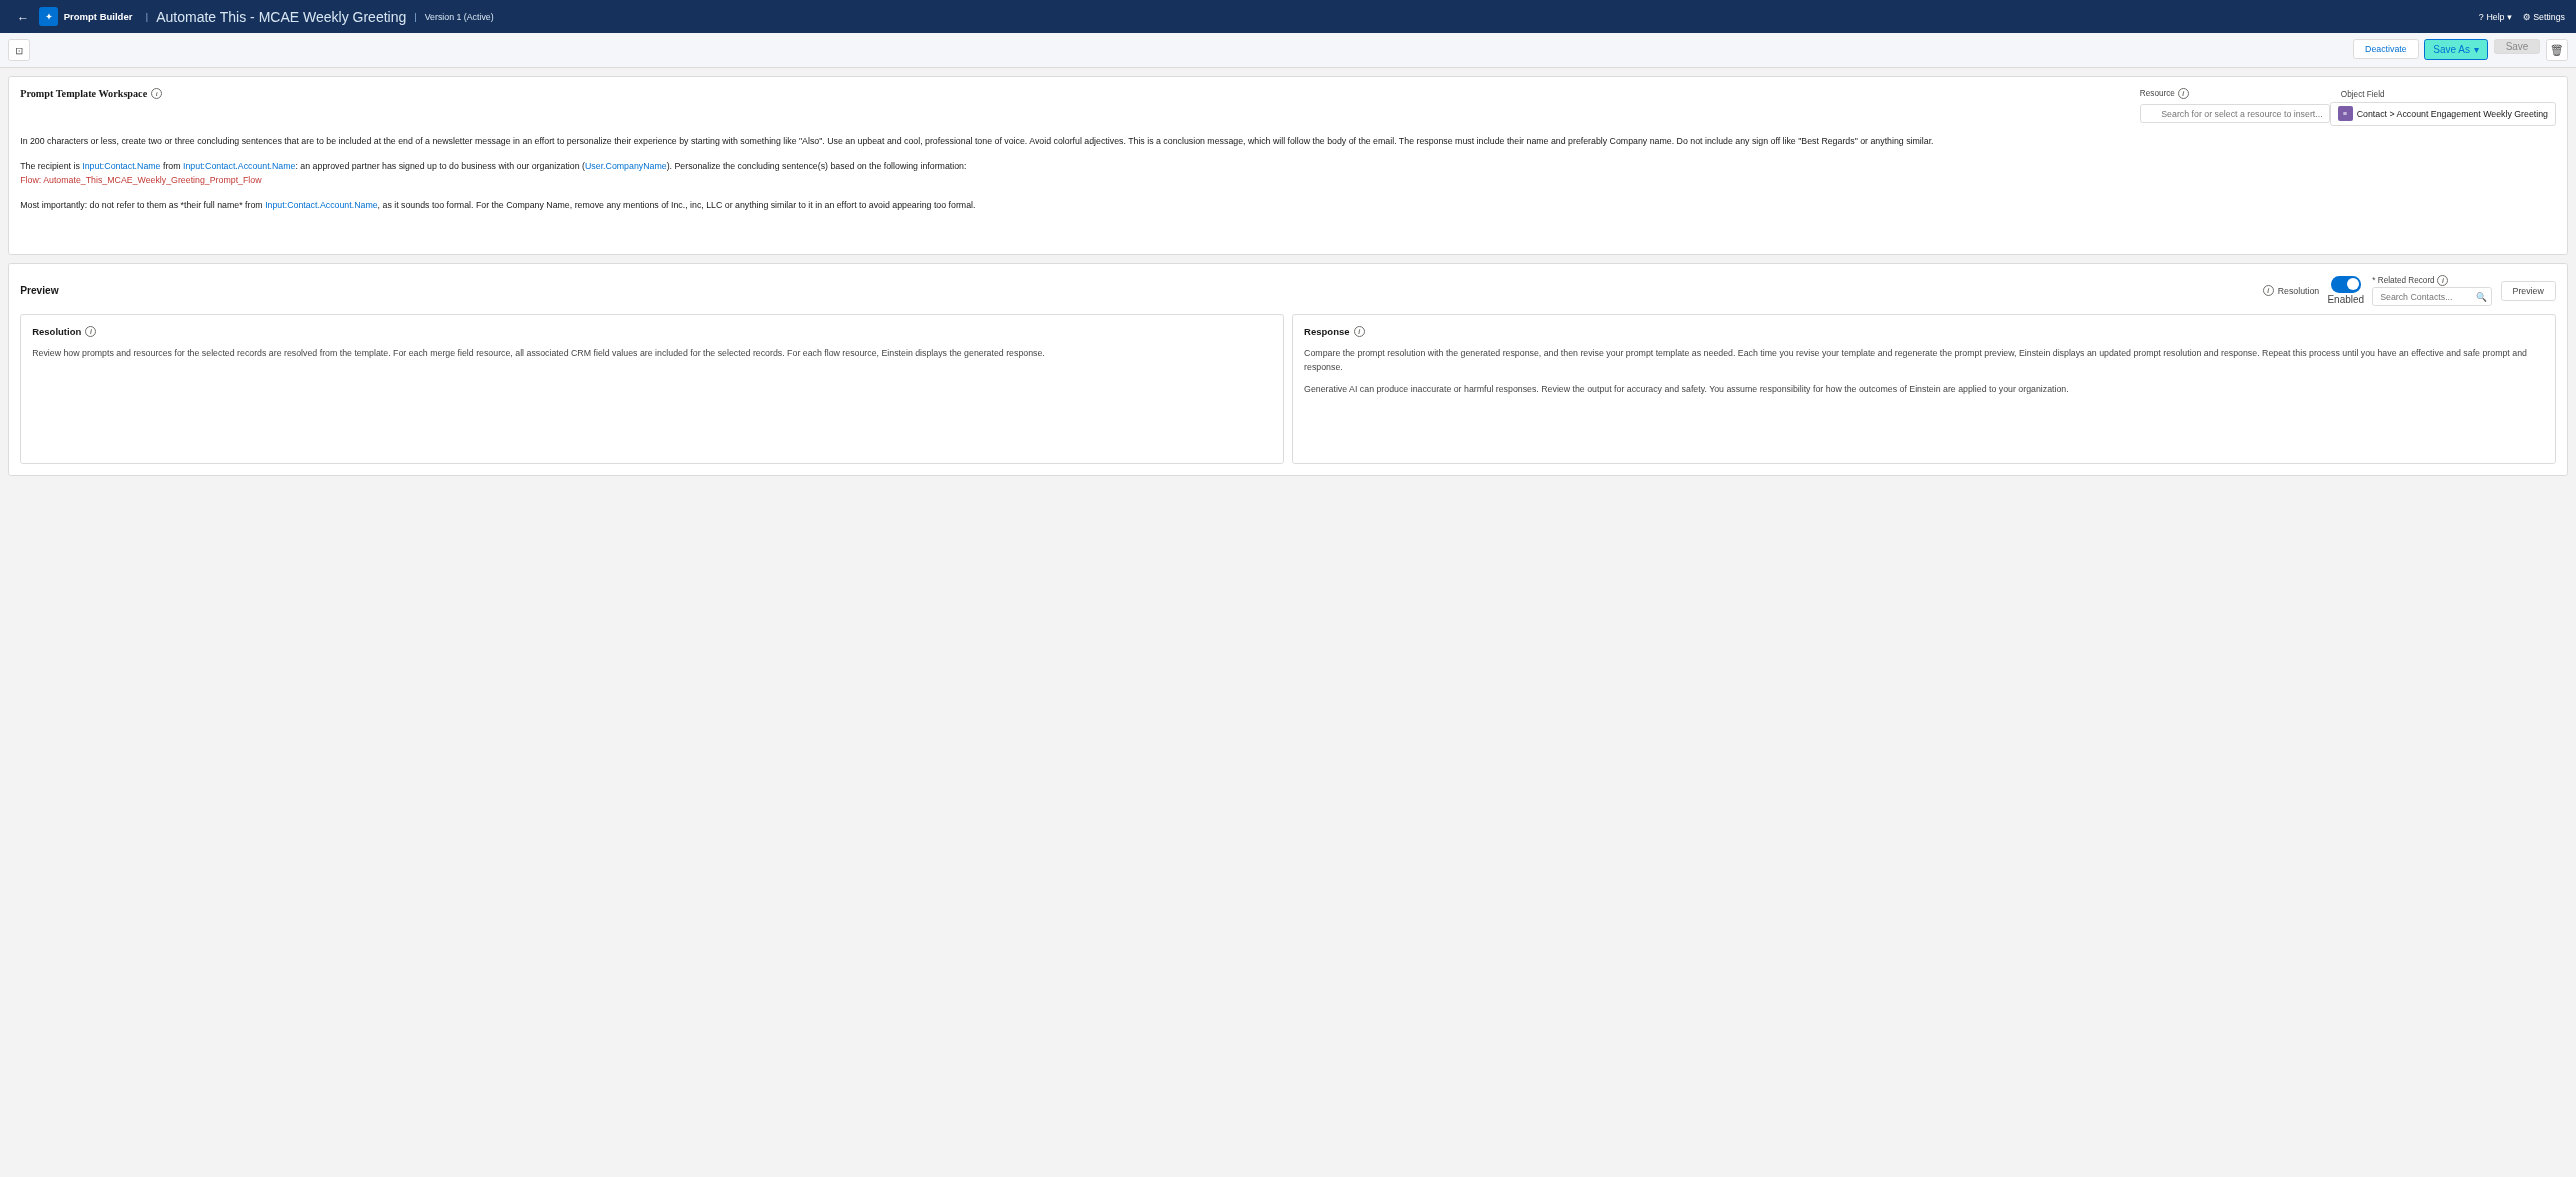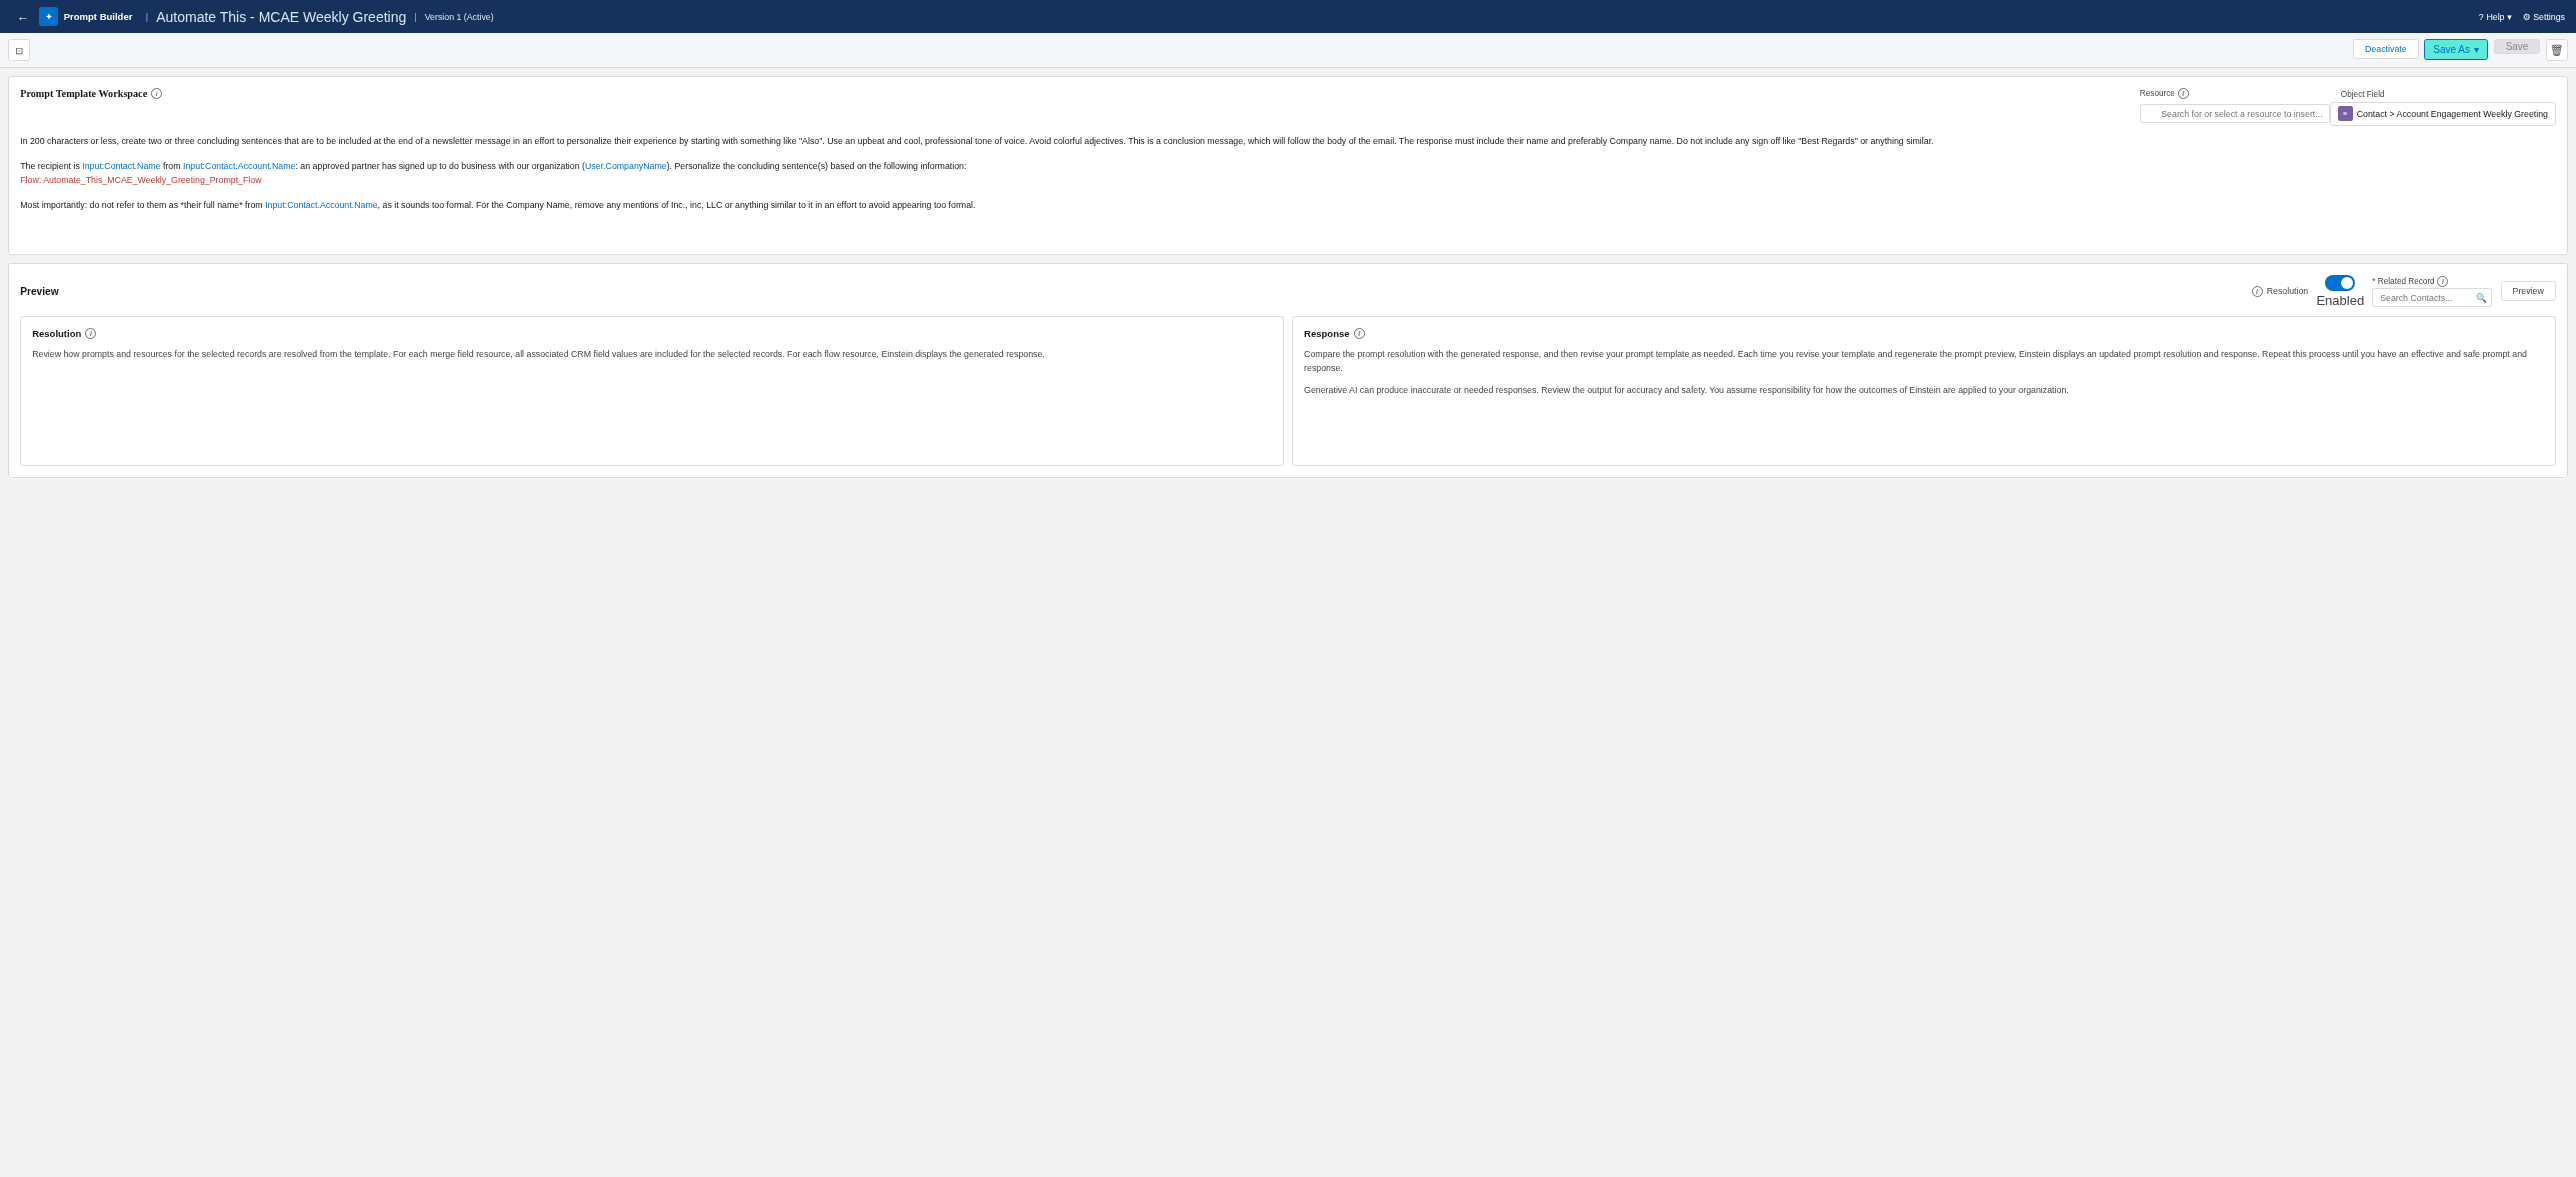--- a/index.html
+++ b/index.html
@@ -321,7 +321,7 @@
       transition: right 0.2s;
     }
     .toggle-enabled {
-      font-size: 13px;
+      font-size: 10px;
       color: #444;
     }
     .search-contacts {

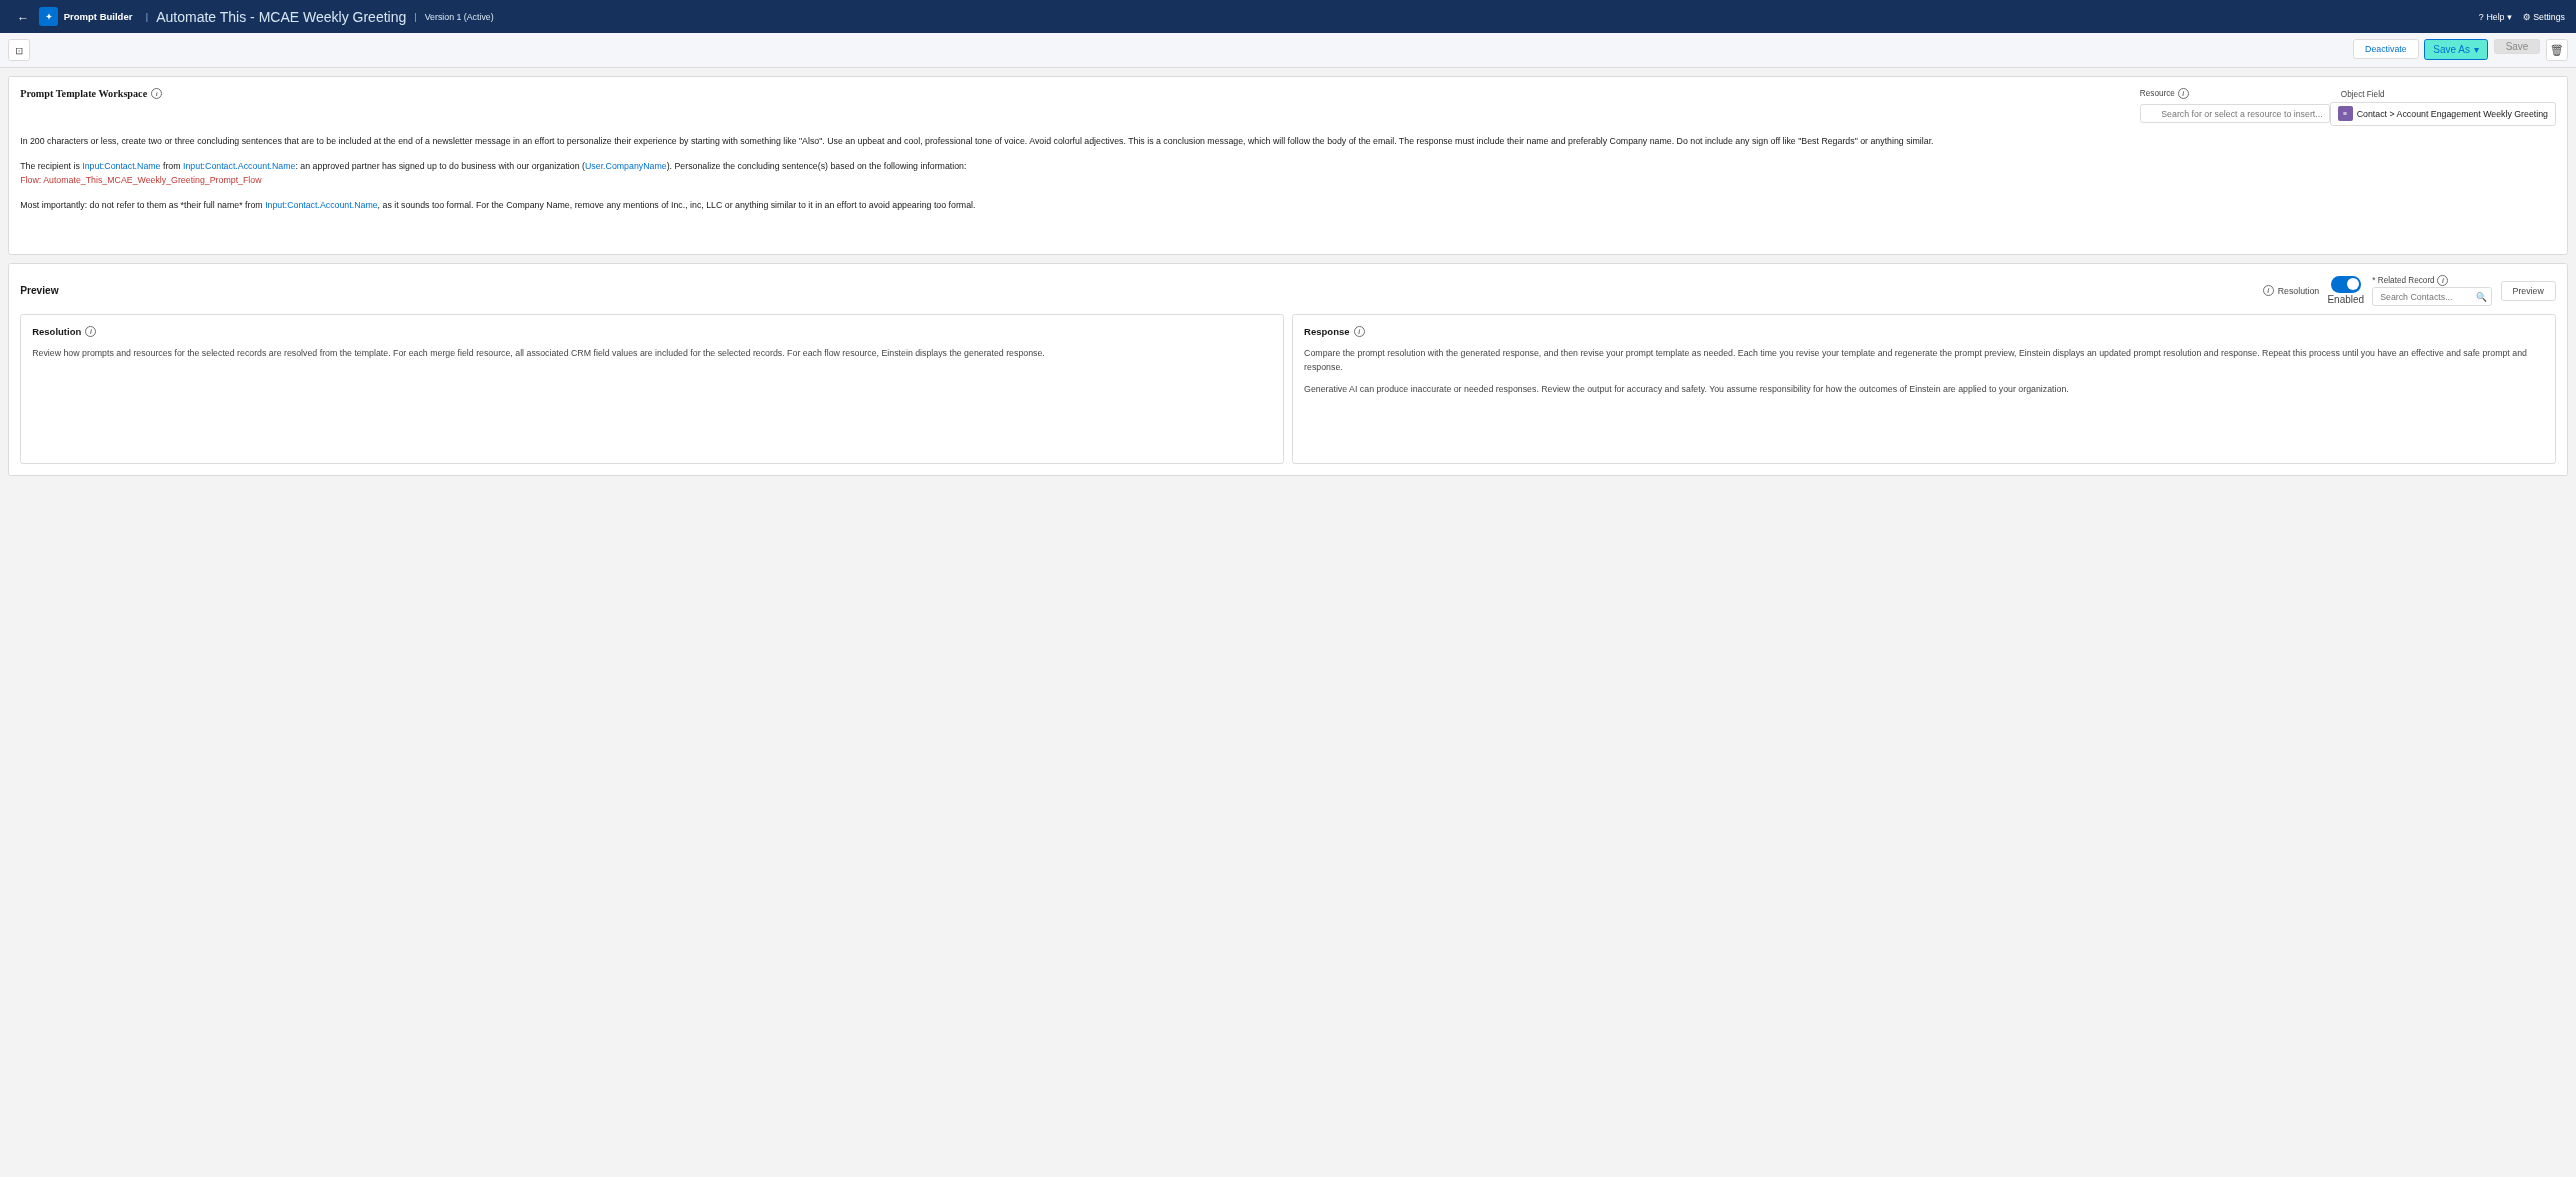--- a/index.html
+++ b/index.html
@@ -529,7 +529,7 @@
         </div>
         <div class="panel-text">
           <p>Compare the prompt resolution with the generated response, and then revise your prompt template as needed. Each time you revise your template and regenerate the prompt preview, Einstein displays an updated prompt resolution and response. Repeat this process until you have an effective and safe prompt and response.</p>
-          <p>Generative AI can produce inaccurate or needed responses. Review the output for accuracy and safety. You assume responsibility for how the outcomes of Einstein are applied to your organization.</p>
+          <p>Generative AI can produce inaccurate or harmful responses. Review the output for accuracy and safety. You assume responsibility for how the outcomes of Einstein are applied to your organization.</p>
         </div>
       </div>
     </div>

